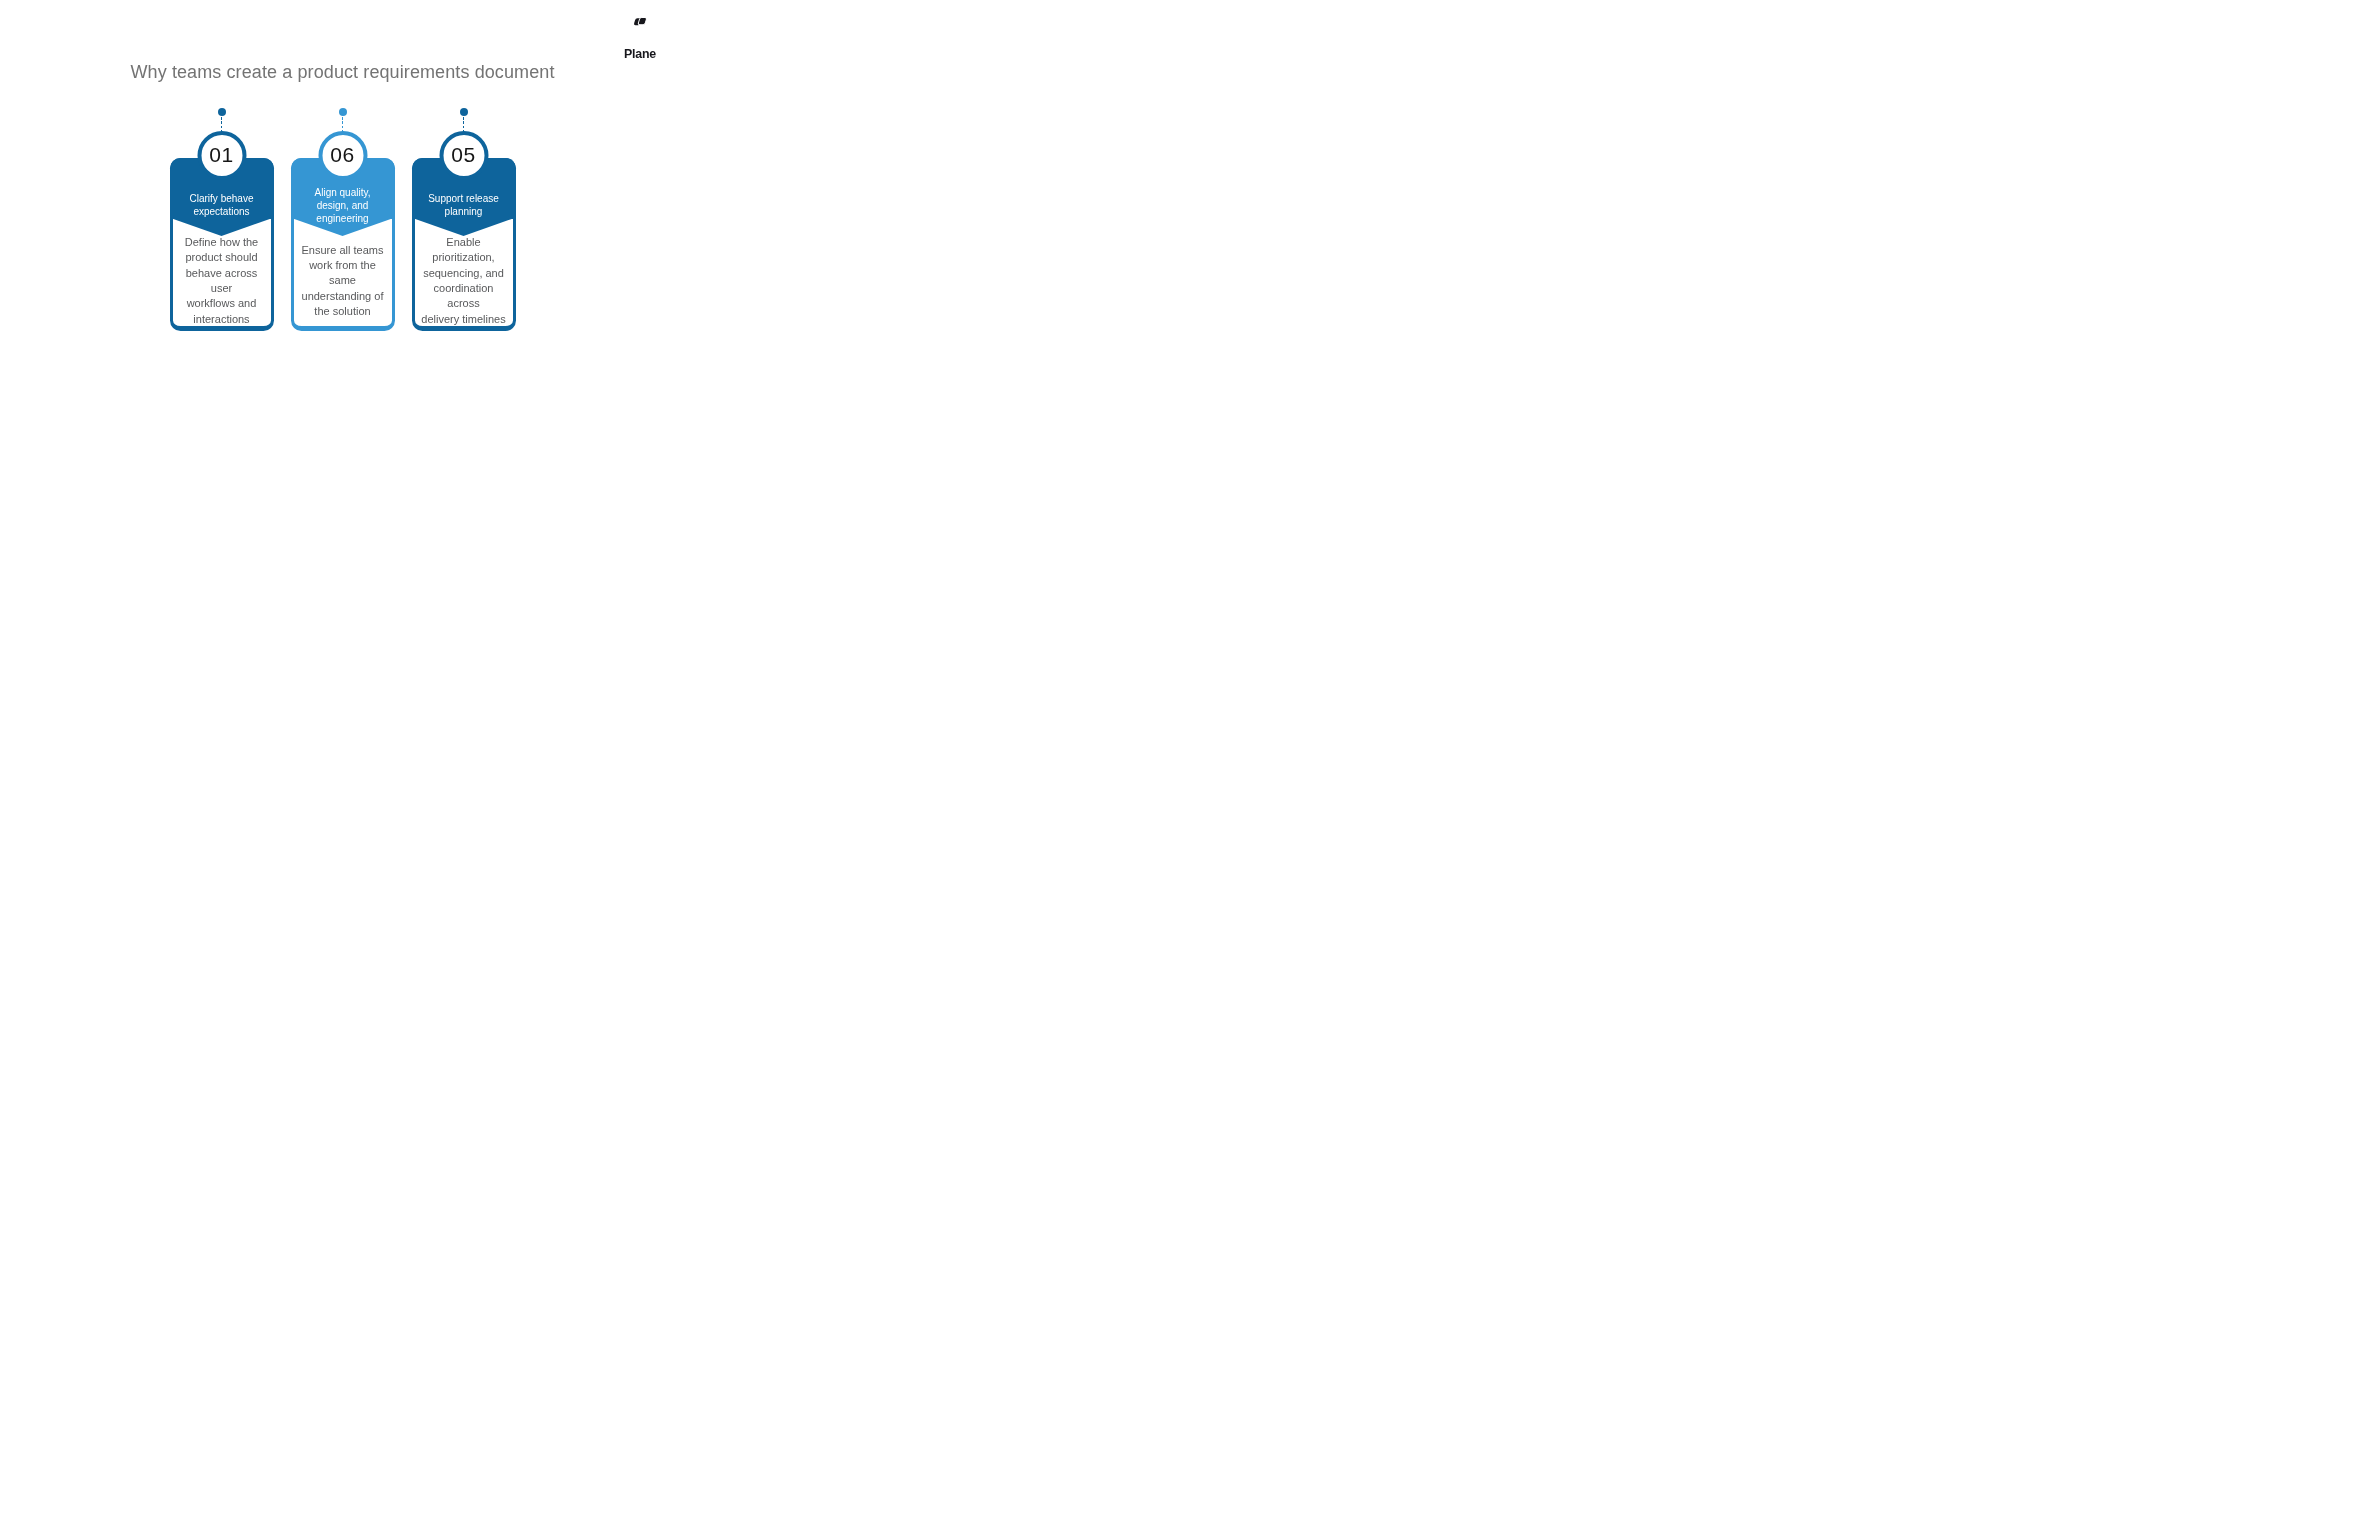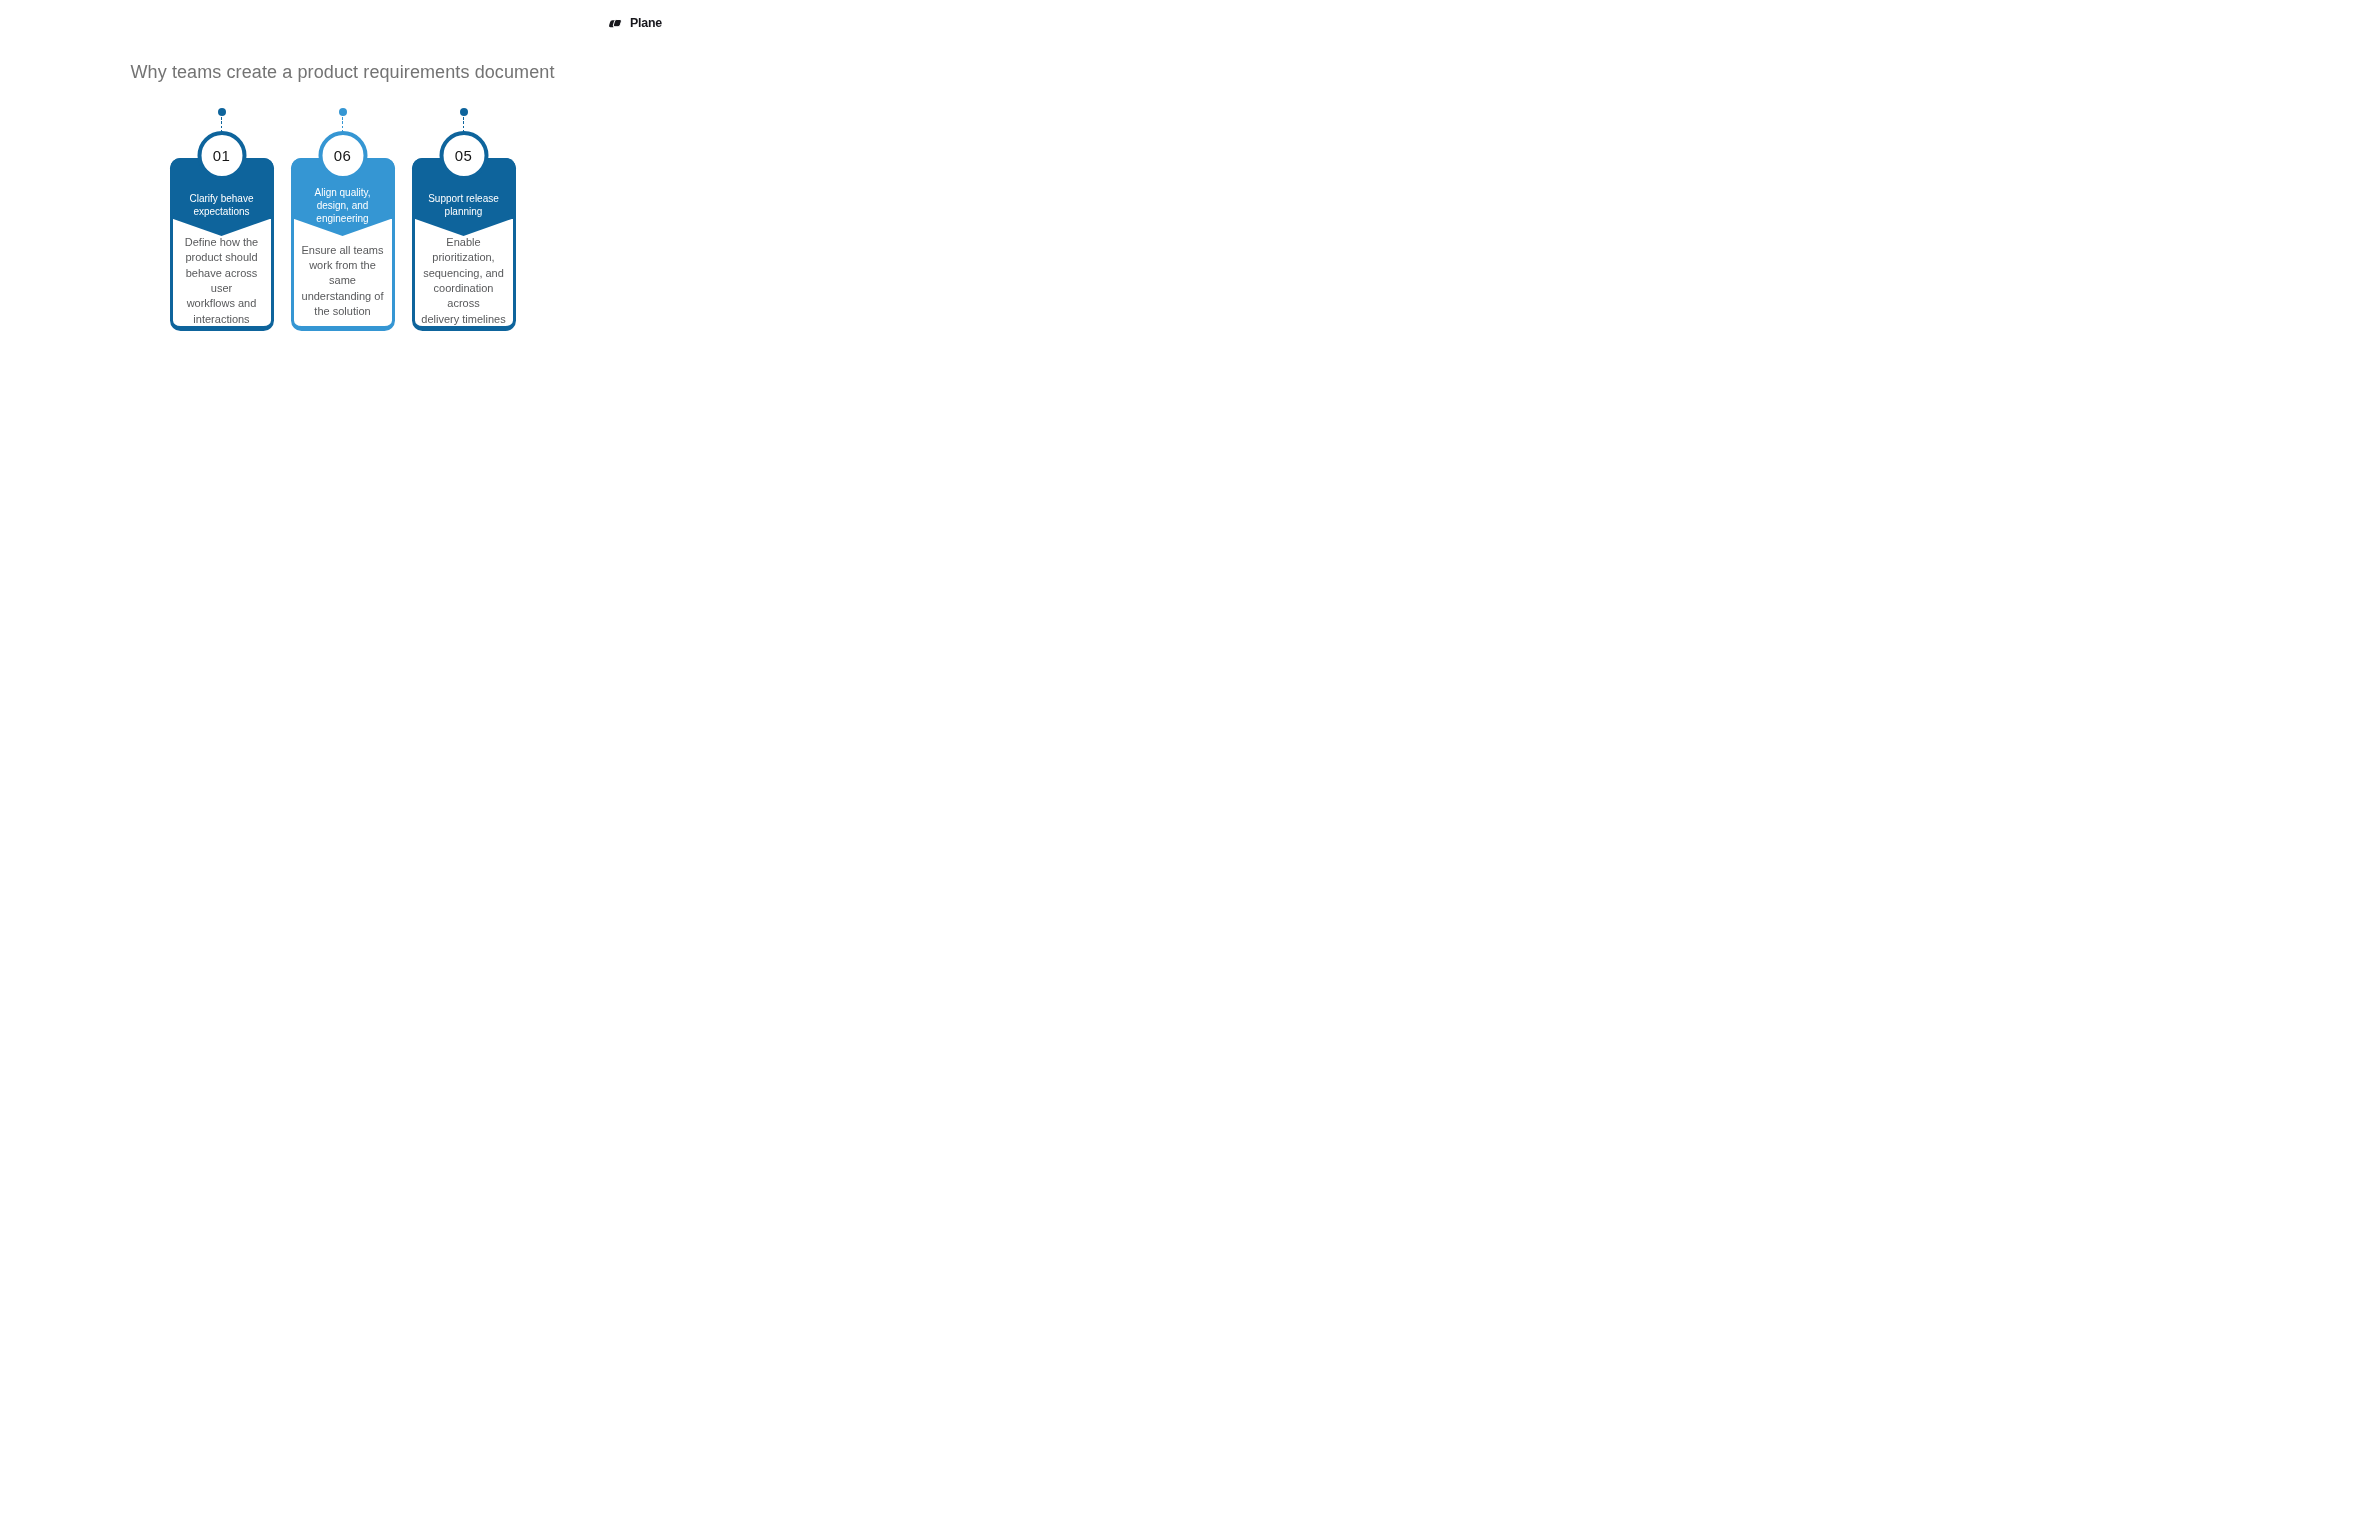--- a/index.html
+++ b/index.html
@@ -10,8 +10,8 @@
 
   
   .brand {
-    position:absolute; top:16px; right:23px;
-    display:flex; align-items:center; gap:8px;
+    position:absolute; top:16px; right:29px;
+    display:flex; align-items:center; gap:20px;flex-direction:column;
   }
   .brand-name {
     font-size:12.4px; font-weight:700; color:#17171c; letter-spacing:-0.2px;

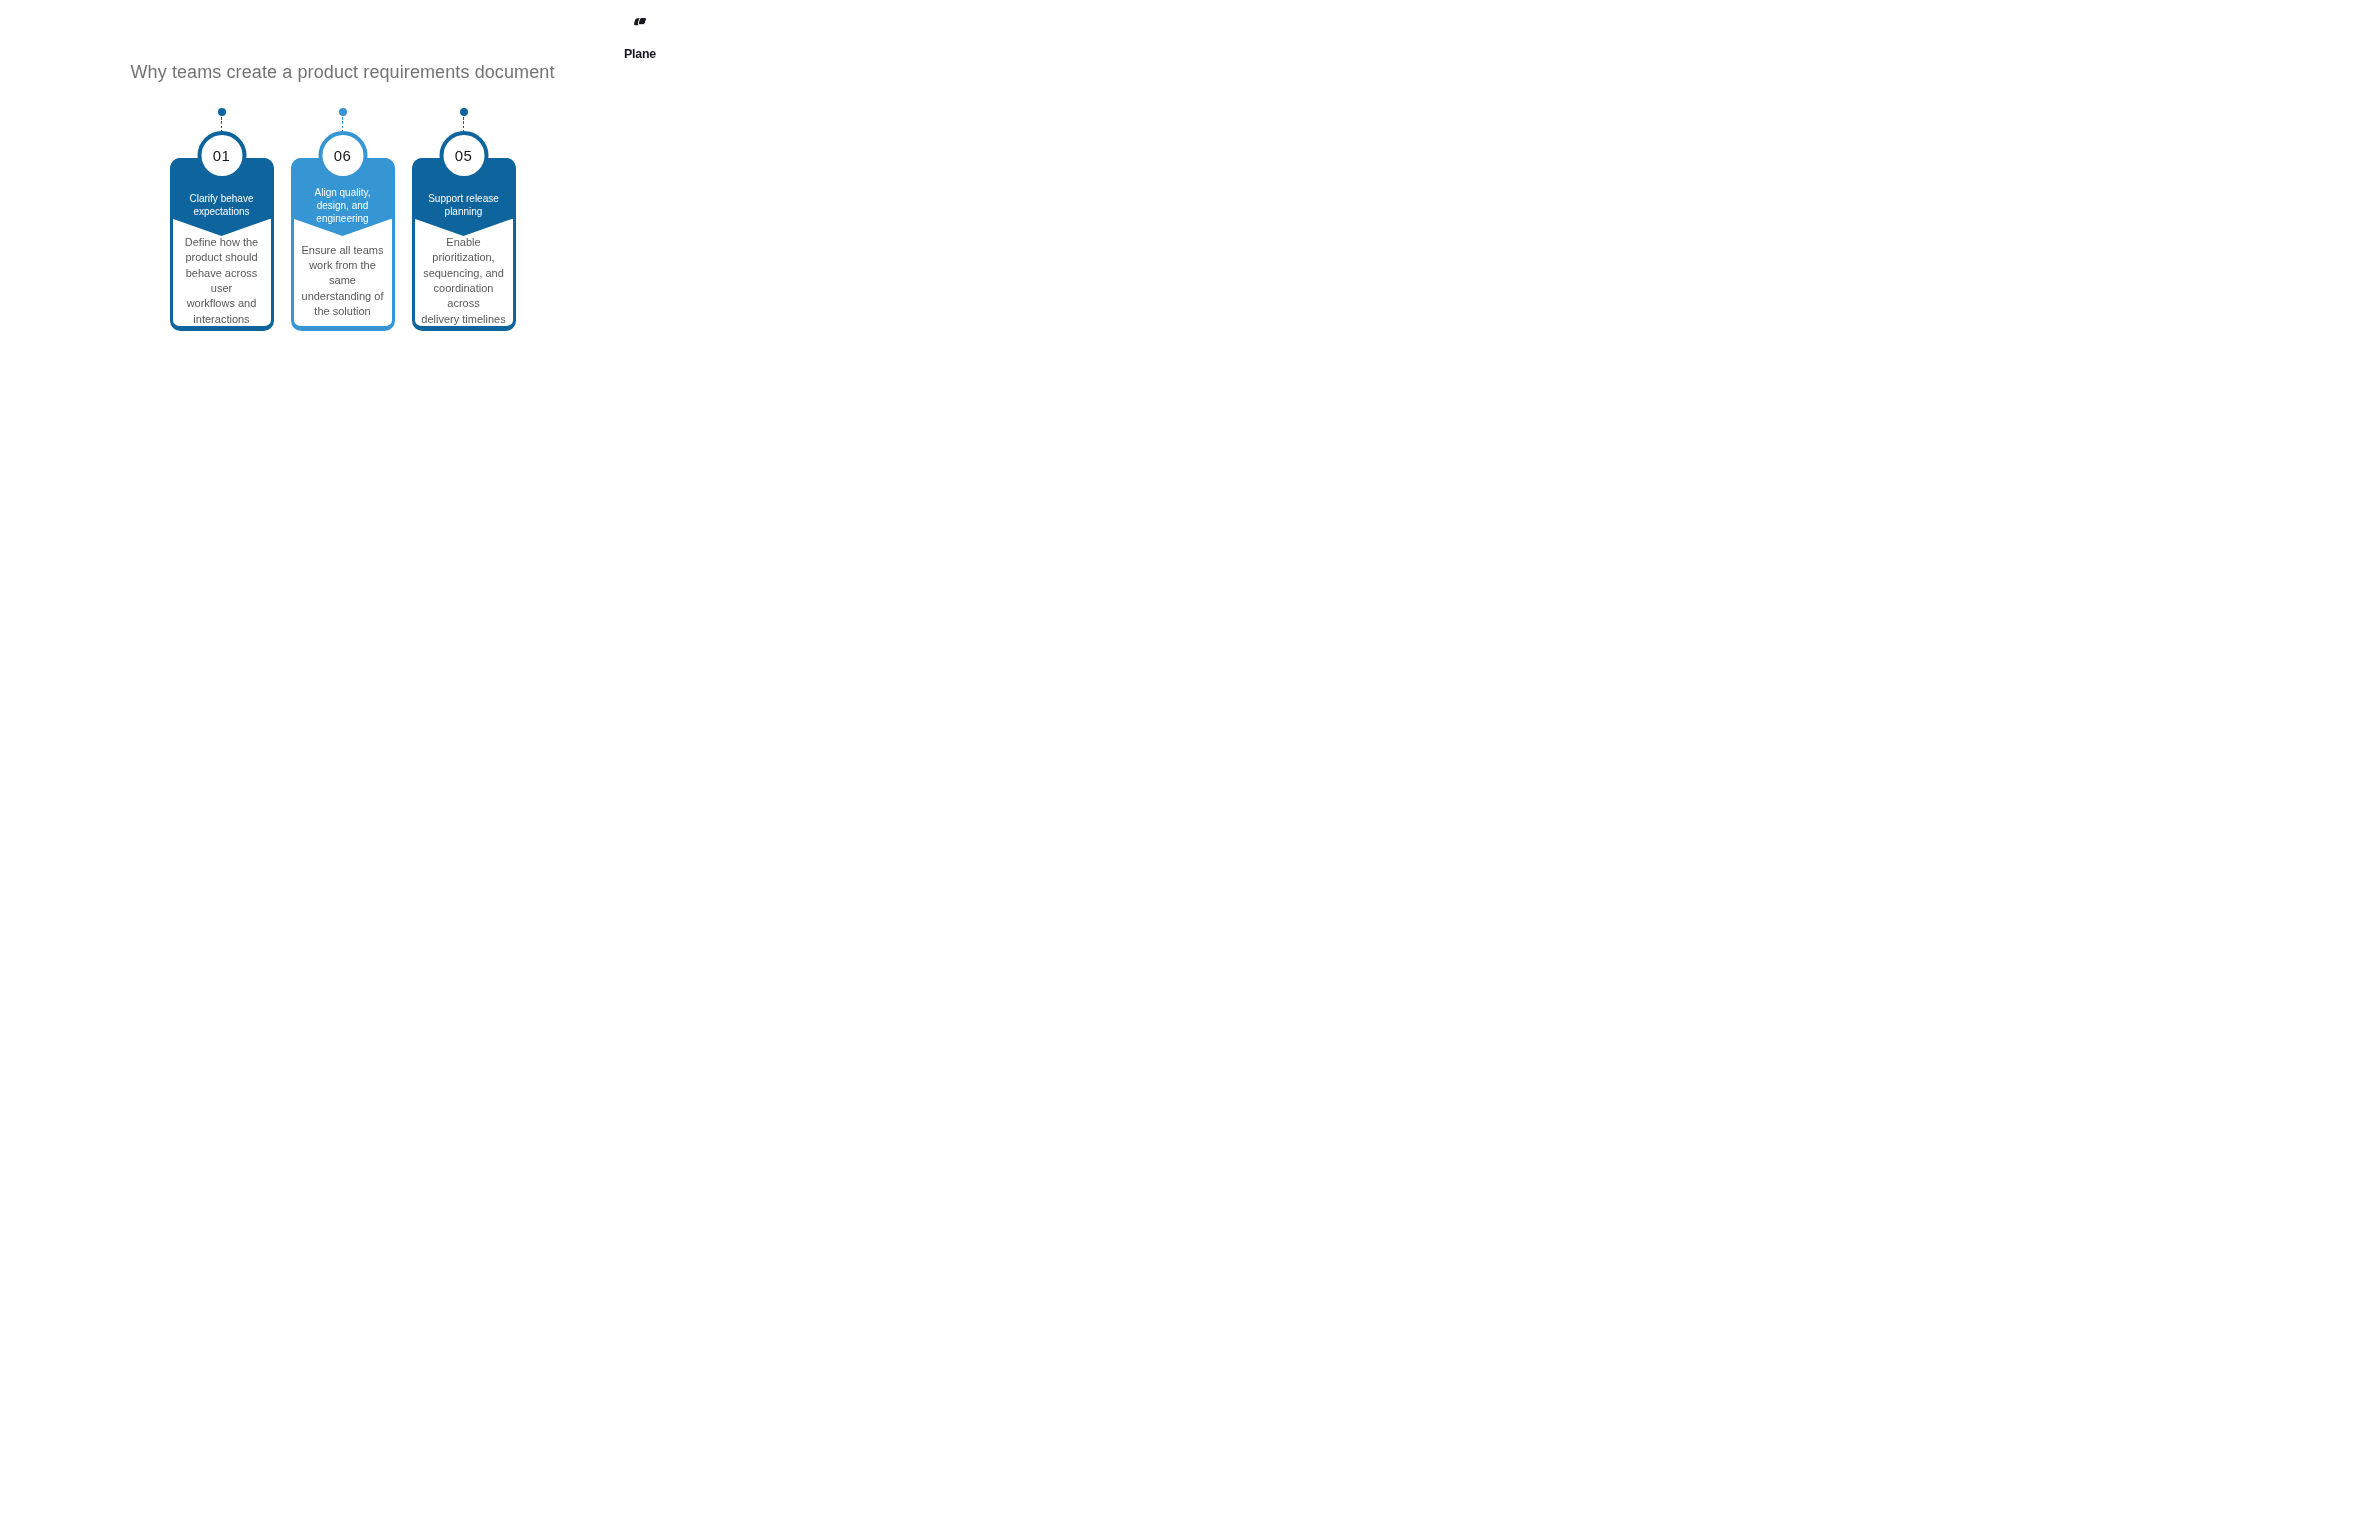--- a/index.html
+++ b/index.html
@@ -61,7 +61,7 @@
     display:flex; align-items:center; justify-content:center; z-index:2;
   }
   .step-number {
-    font-size:15px; color:#161616; letter-spacing:0.5px; padding-bottom:1px;
+    font-size:21px; color:#161616; letter-spacing:0.5px; padding-bottom:1px;
   }
   .card-title {
     position:absolute; top:70px; left:2.4px; right:2.4px; height:54px; z-index:3;

